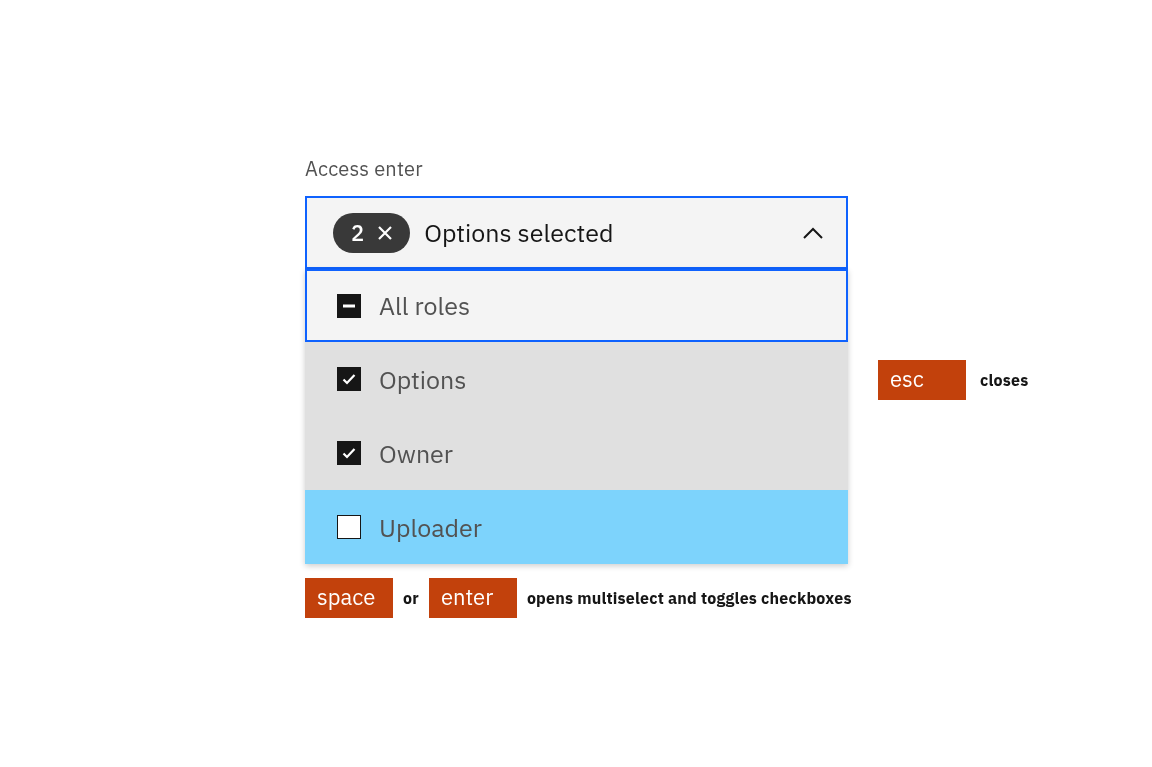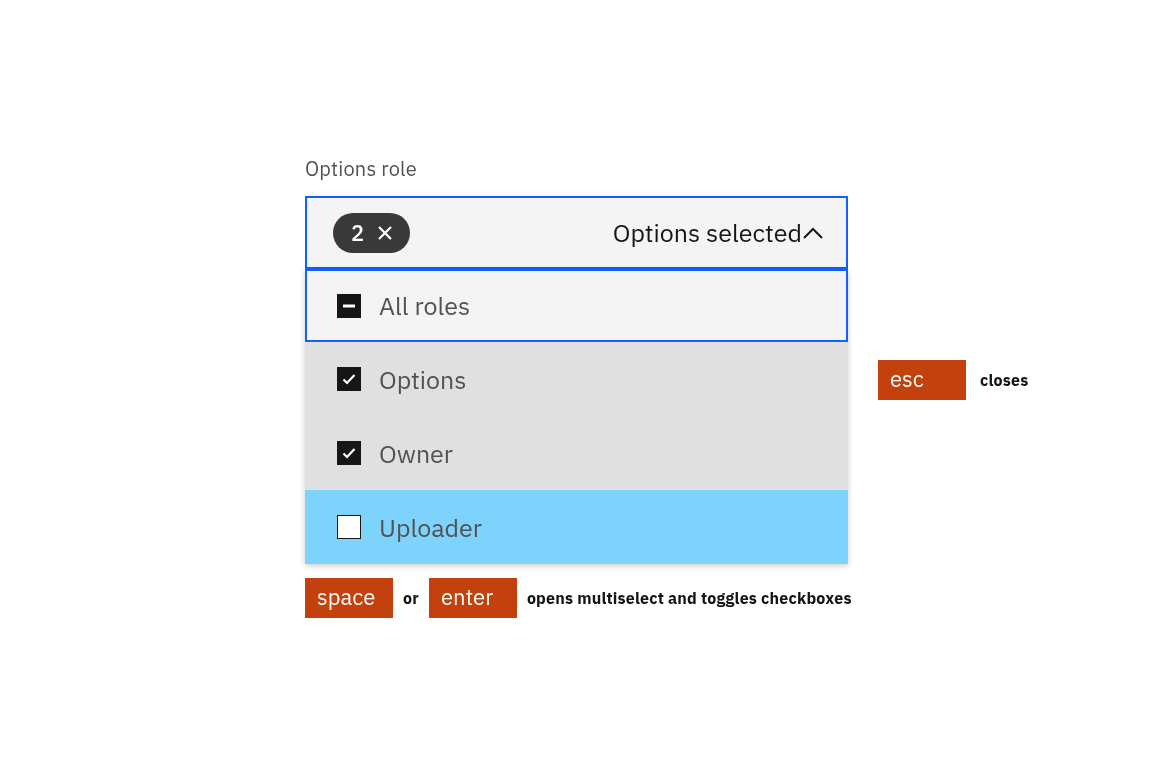--- a/index.html
+++ b/index.html
@@ -154,7 +154,7 @@
 
 <div class="stage">
 
-  <div class="label">Options role</div>
+  <div class="label">Access enter</div>
 
   <div class="combo-row">
     <div class="combo">

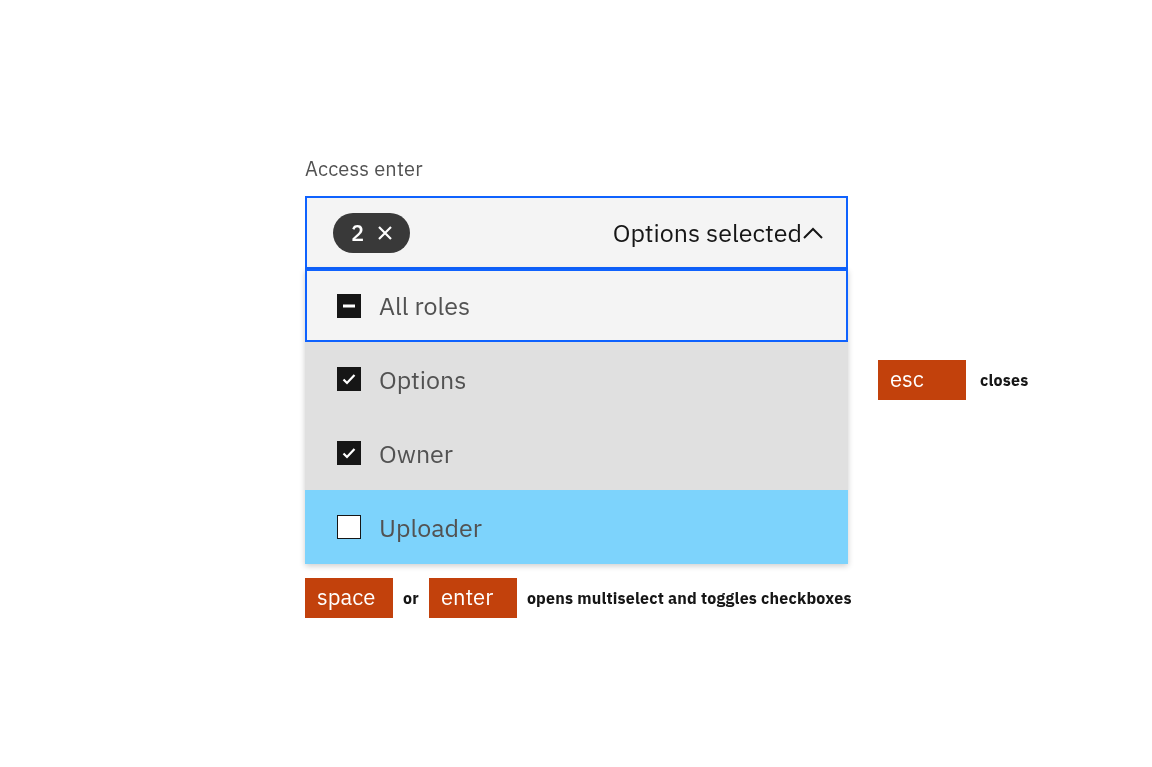--- a/index.html
+++ b/index.html
@@ -67,7 +67,6 @@
     font-size: 25px;
     color: #161616;
     flex: 1 1 auto;
-    text-align: right;
   }
   .chev {
     display: inline-flex;

